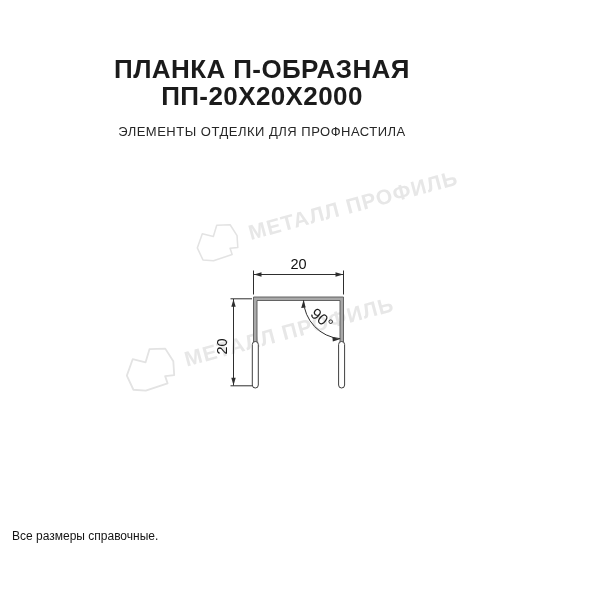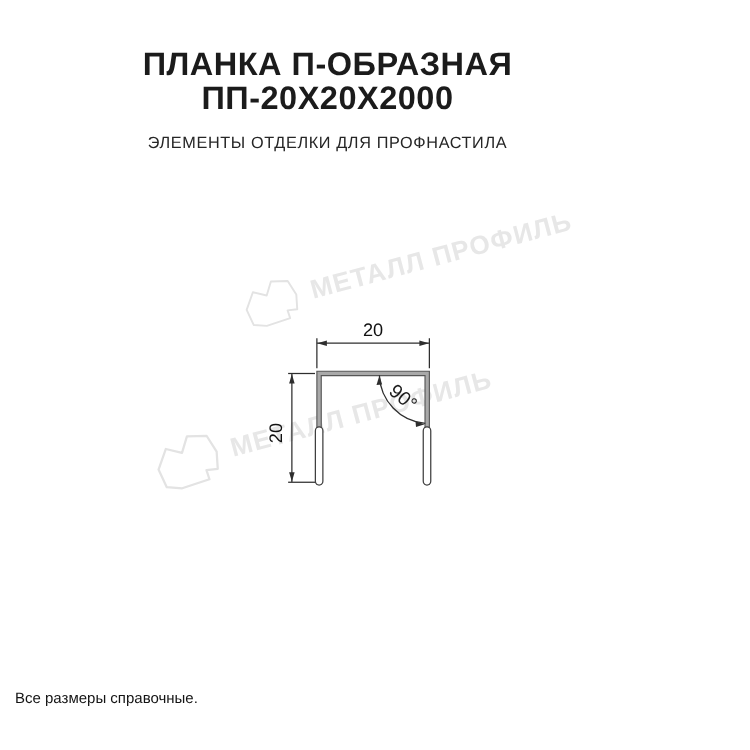--- a/index.html
+++ b/index.html
@@ -8,7 +8,7 @@
     font-family:"Liberation Sans", sans-serif;
   }
   
-  .header{position:absolute;top:38px;left:0;width:524px;text-align:center;z-index:4;}
+  .header{position:absolute;top:56px;left:0;width:524px;text-align:center;z-index:4;}
   .title-line{
     font-size:26px;font-weight:700;color:#1b1b1b;letter-spacing:0.4px;line-height:27px;
   }

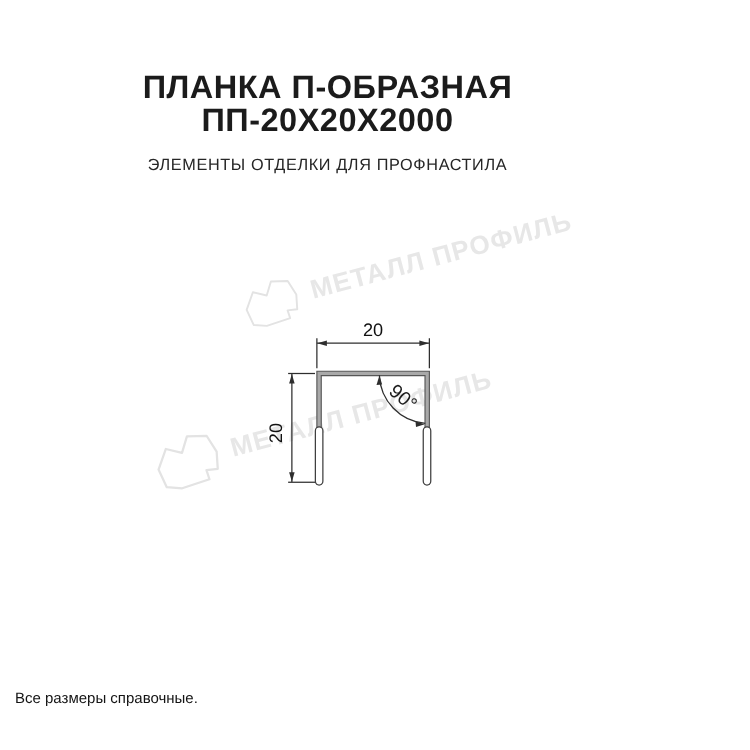--- a/index.html
+++ b/index.html
@@ -30,7 +30,7 @@
   .drawing{position:absolute;left:0;top:0;z-index:3;}
   .drawing text{font-family:"Liberation Sans", sans-serif;}
   
-  .footer{position:absolute;left:12px;top:551px;z-index:4;}
+  .footer{position:absolute;left:12px;top:529px;z-index:4;}
   .footer-line{font-size:12px;line-height:15.5px;color:#141414;}
 </style>
 </head>

